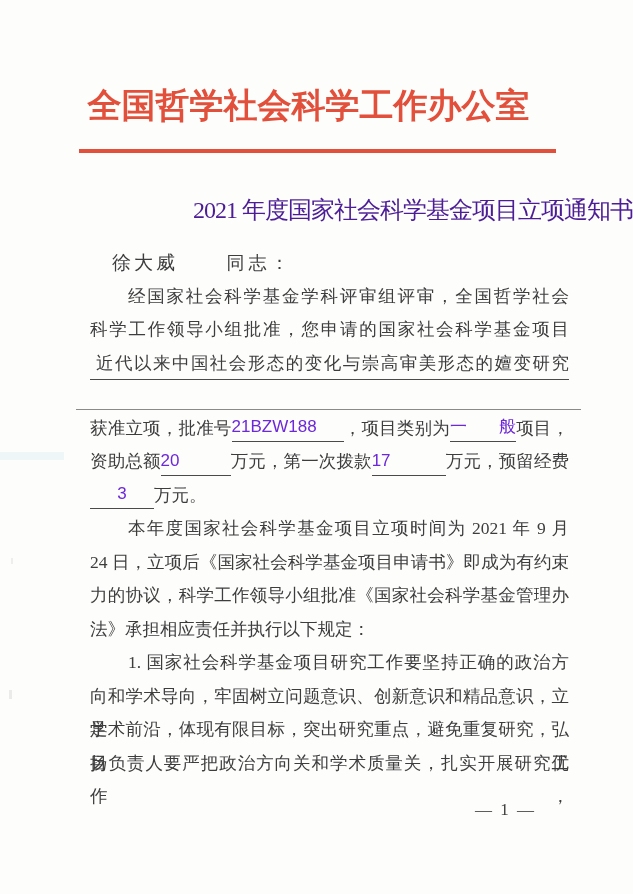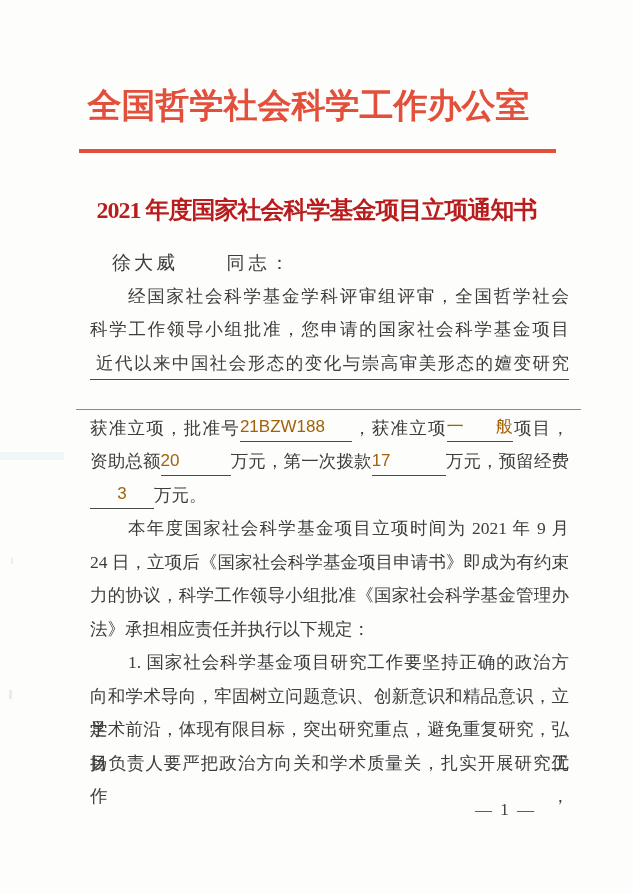--- a/index.html
+++ b/index.html
@@ -25,8 +25,8 @@
   
   .notice-title{
     position:absolute;top:194px;left:0;right:0;
-    text-align:center;font-size:24px;font-weight:bold;
-    letter-spacing:-1px;color:#b91c1c;
+    text-align:right;font-size:24px;font-weight:normal;
+    letter-spacing:-1px;color:#4c1d95;
   }
   
   .body-col{

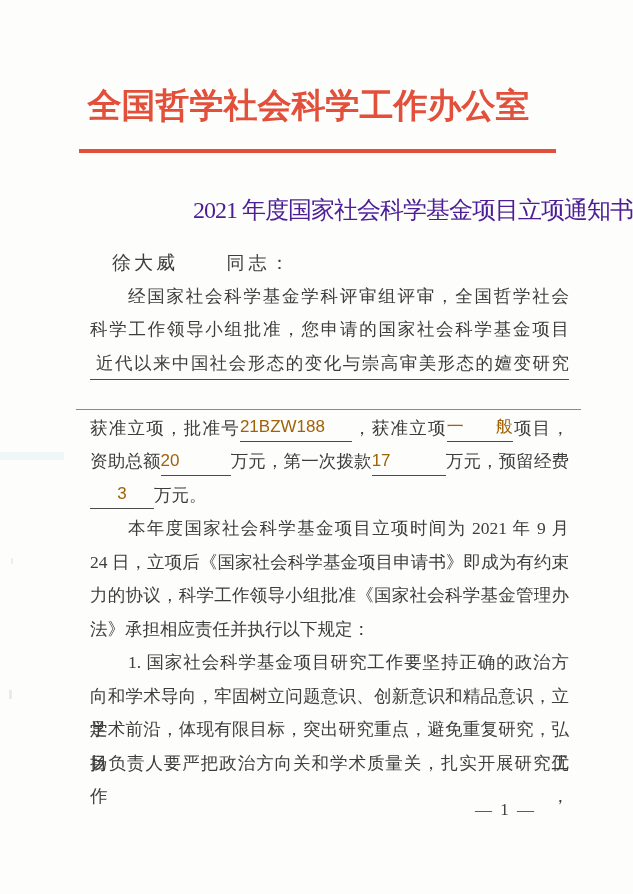--- a/index.html
+++ b/index.html
@@ -66,7 +66,7 @@
     border-bottom:1.5px solid #4a4a4a;
     text-align:center;
     font-family:"Liberation Sans","DejaVu Sans",sans-serif;
-    font-size:17px;color:#a16207;
+    font-size:17px;color:#6d28d9;
     line-height:20px;height:24px;vertical-align:bottom;
     margin-bottom:3px;
   }

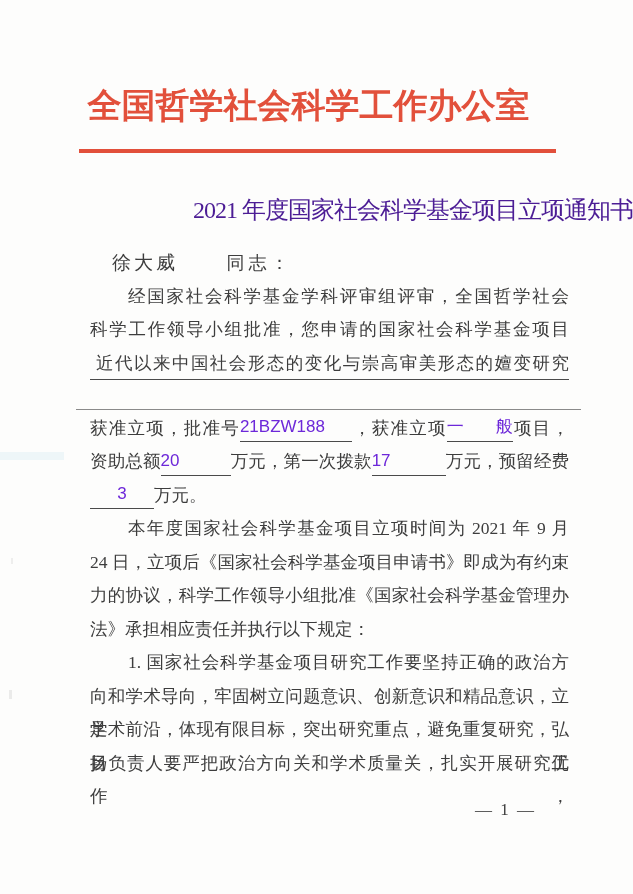--- a/index.html
+++ b/index.html
@@ -115,7 +115,7 @@
     <div class="blank-rule"></div>
 
     <div class="fill-line-block">
-        <div class="line fill"><span>获准立项，批准号</span><span class="blank blank-approval_number">21BZW188</span><span>，获准立项</span><span class="blank blank-category">一般</span><span>项目，</span></div>
+        <div class="line fill"><span>获准立项，批准号</span><span class="blank blank-approval_number">21BZW188</span><span>，项目类别为</span><span class="blank blank-category">一般</span><span>项目，</span></div>
         <div class="line fill"><span>资助总额</span><span class="blank blank-total_amount_wan">20</span><span>万元，第一次拨款</span><span class="blank blank-first_payment_wan">17</span><span>万元，预留经费</span></div>
         <div class="line"><span class="blank blank-reserved_wan">3</span><span>万元。</span></div>
       </div>

